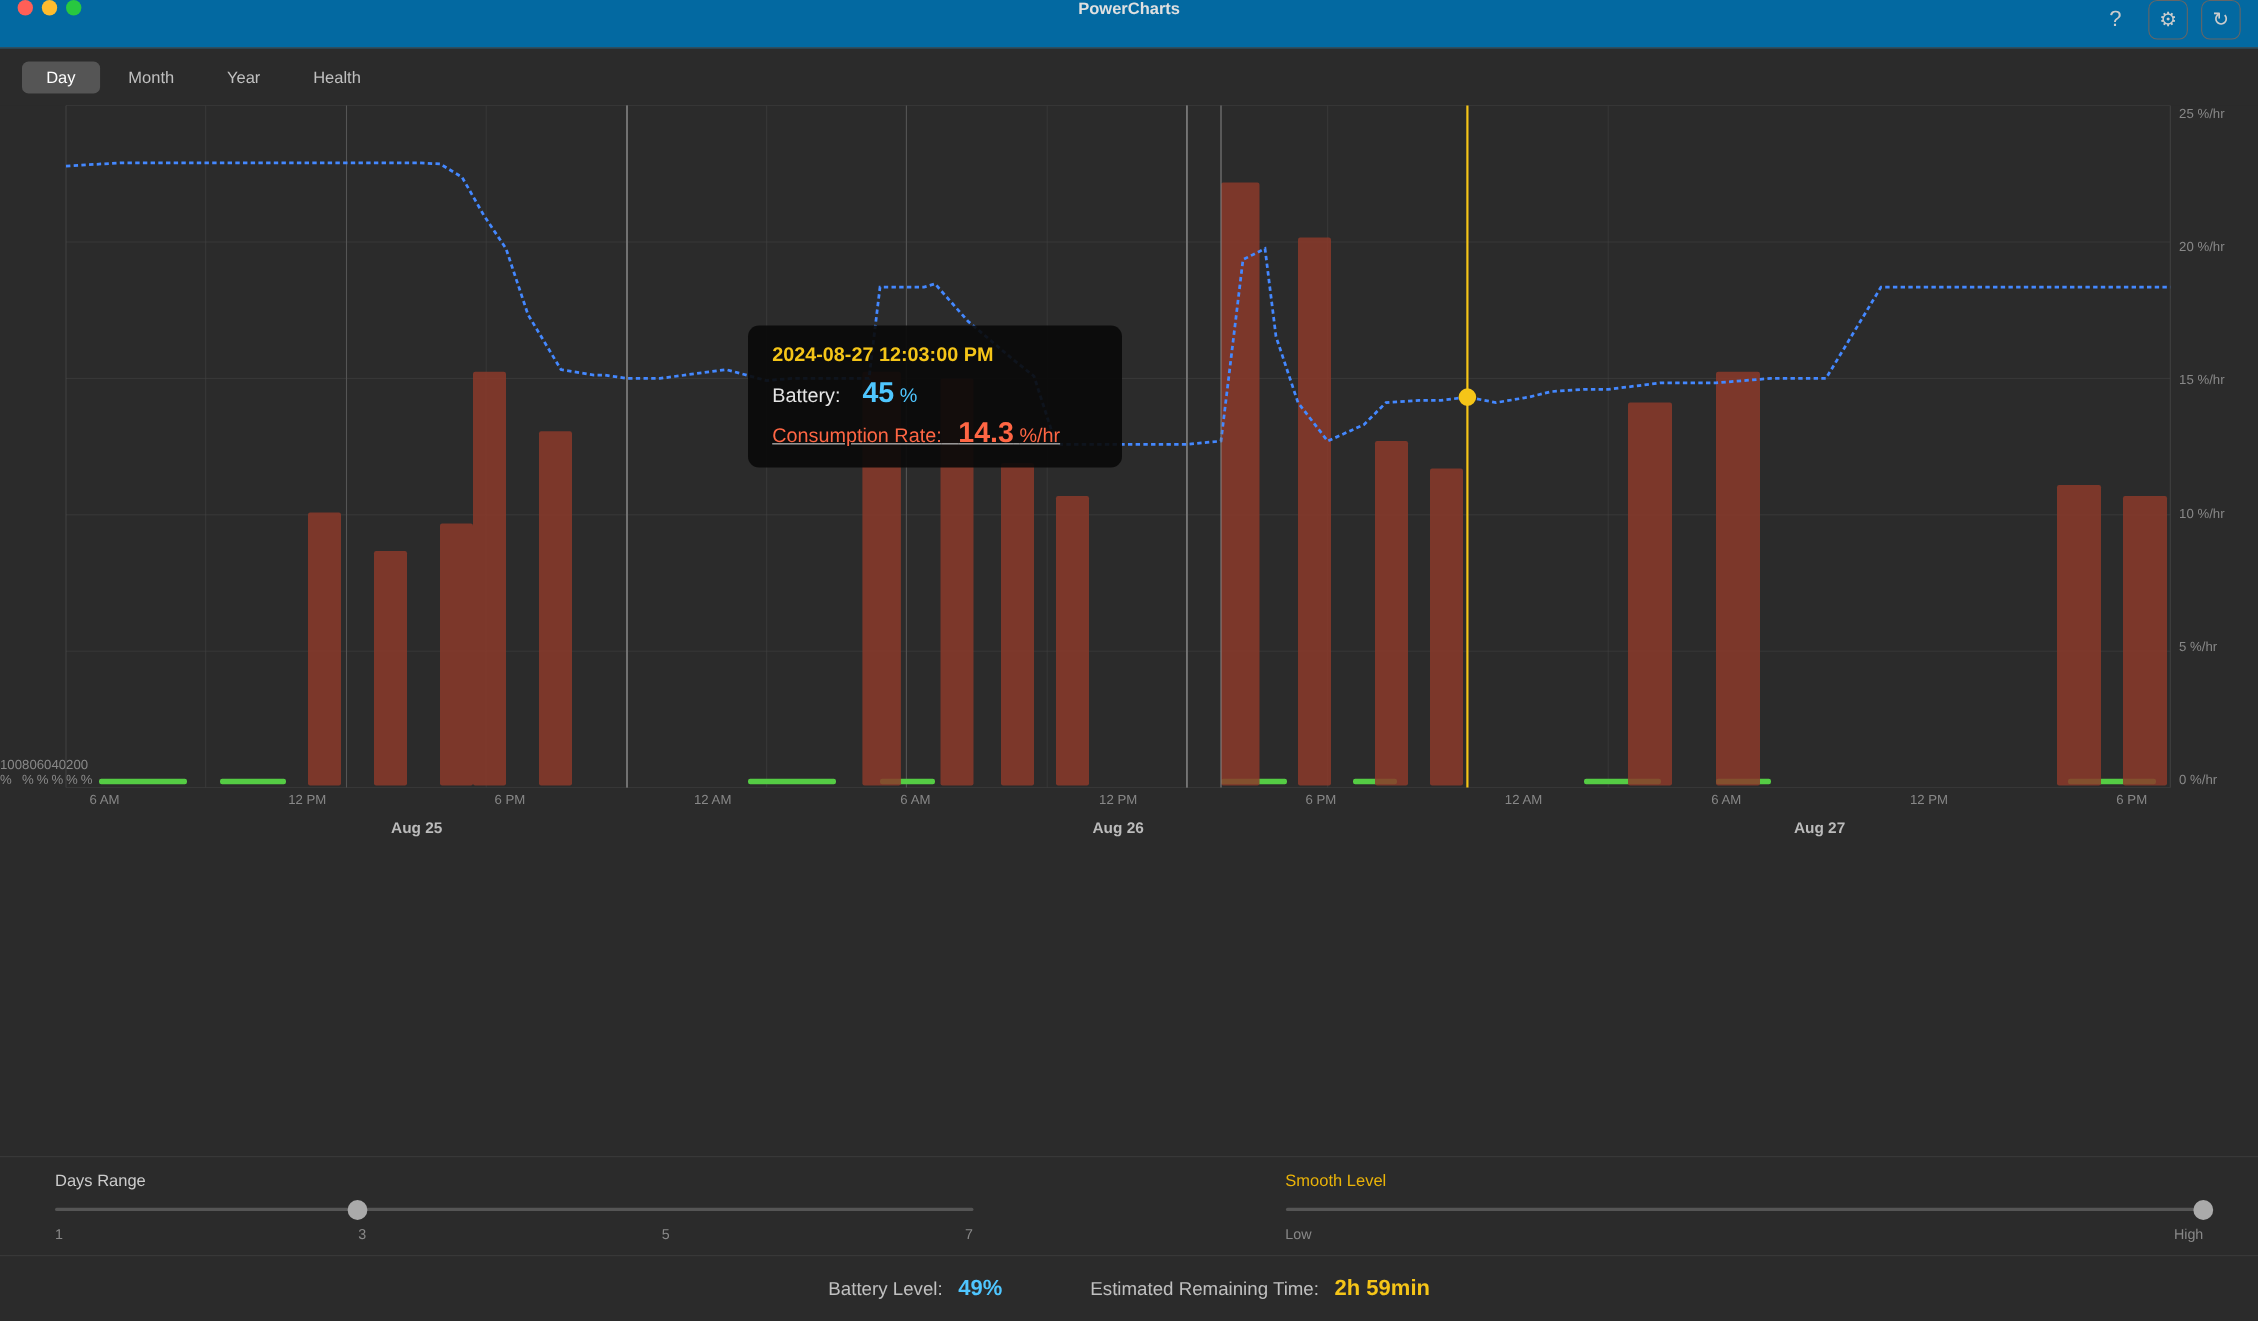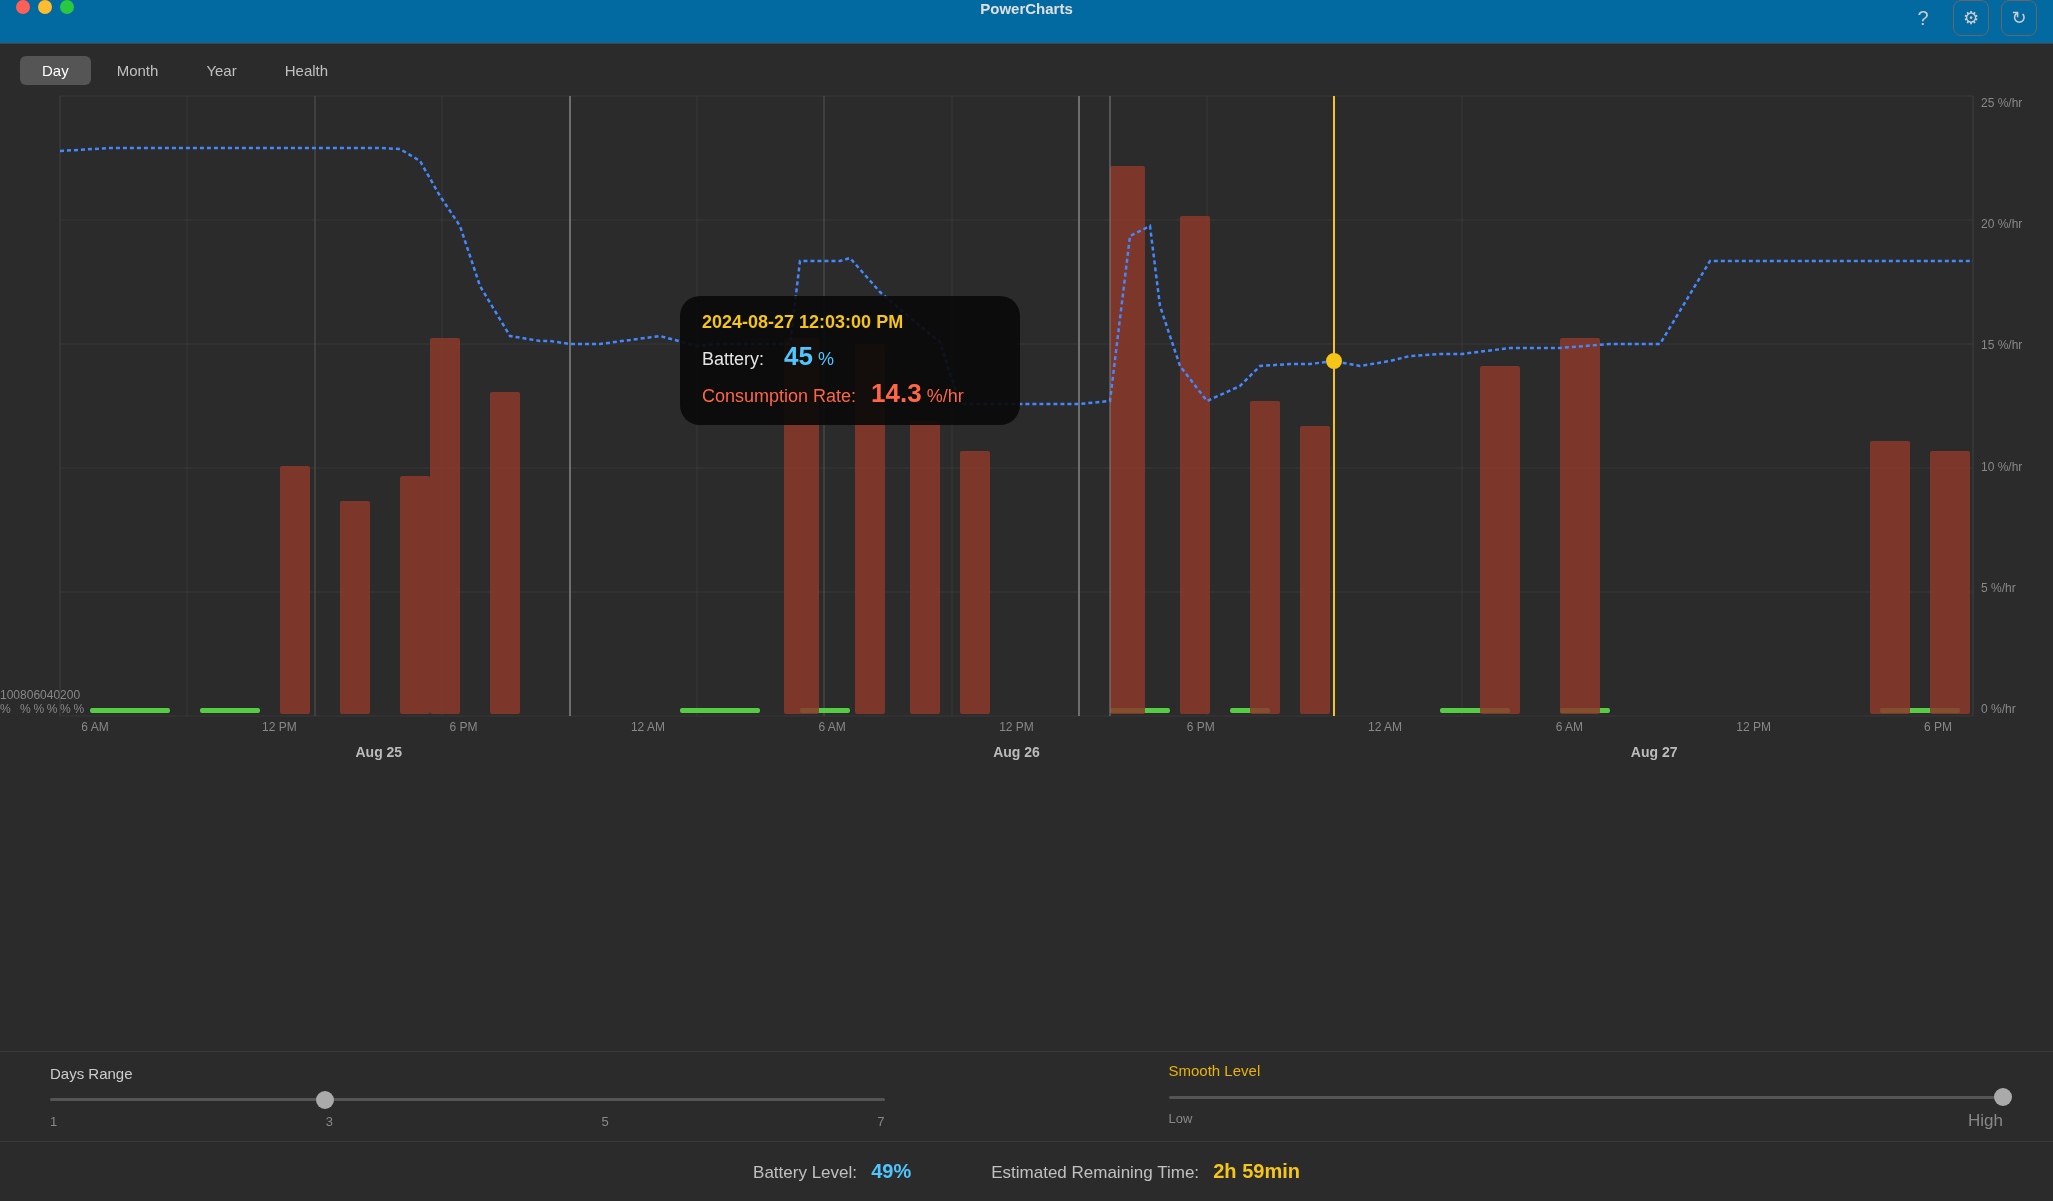--- a/index.html
+++ b/index.html
@@ -170,7 +170,7 @@
     .tooltip {
       position: absolute;
       background: rgba(10,10,10,0.92);
-      border-radius: 20px;
+      border-radius: 10px;
       padding: 16px 22px;
       z-index: 100;
       min-width: 340px;

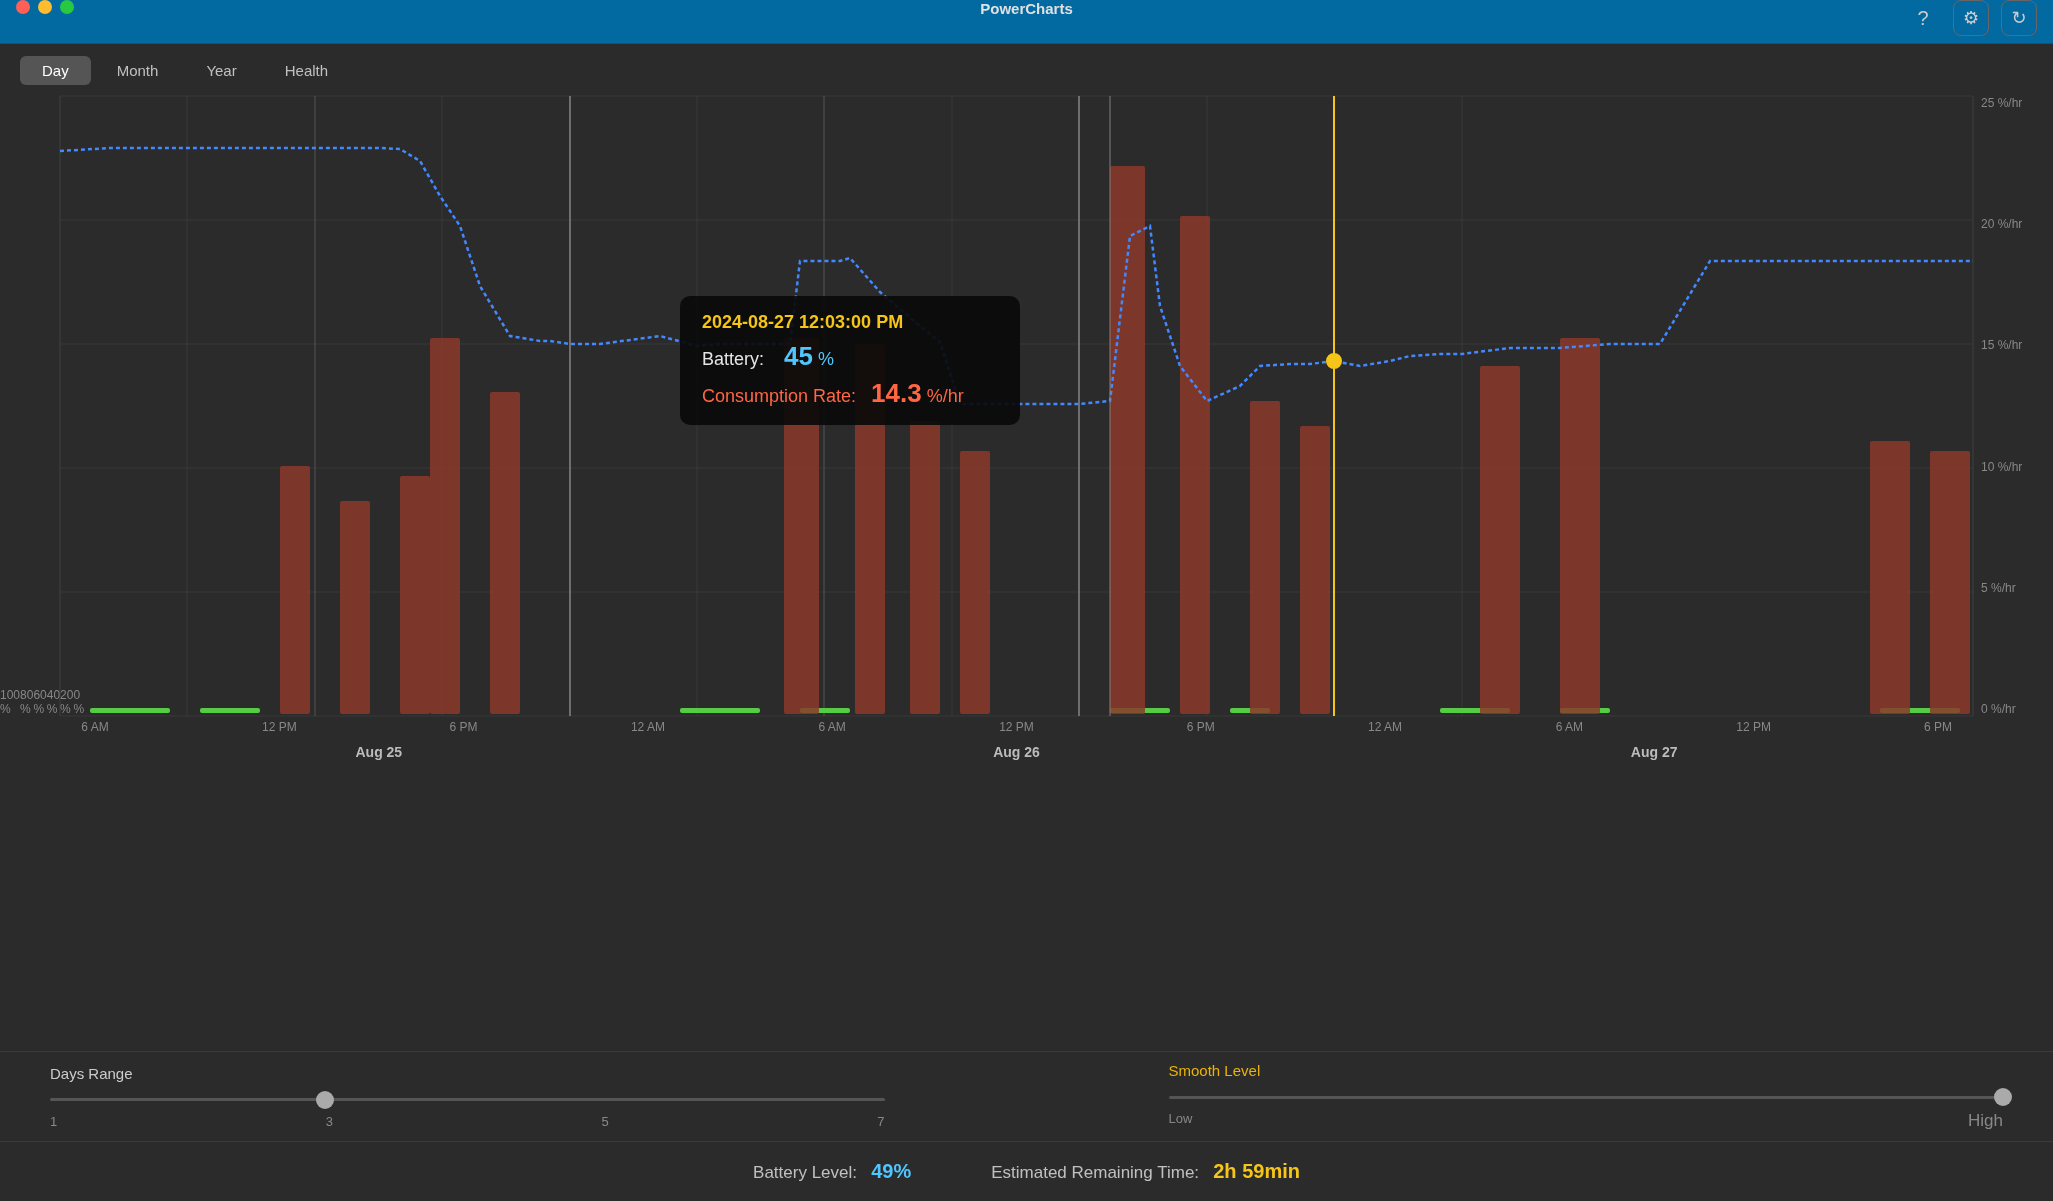--- a/index.html
+++ b/index.html
@@ -190,6 +190,7 @@
     .tooltip-battery .unit { color: #4fc6ff; font-size: 18px; }
     .tooltip-rate {
       font-size: 18px;
+      text-decoration: underline;
     }
     .tooltip-rate .label { color: #ff6644; }
     .tooltip-rate .value { color: #ff6644; font-size: 26px; font-weight: 800; }

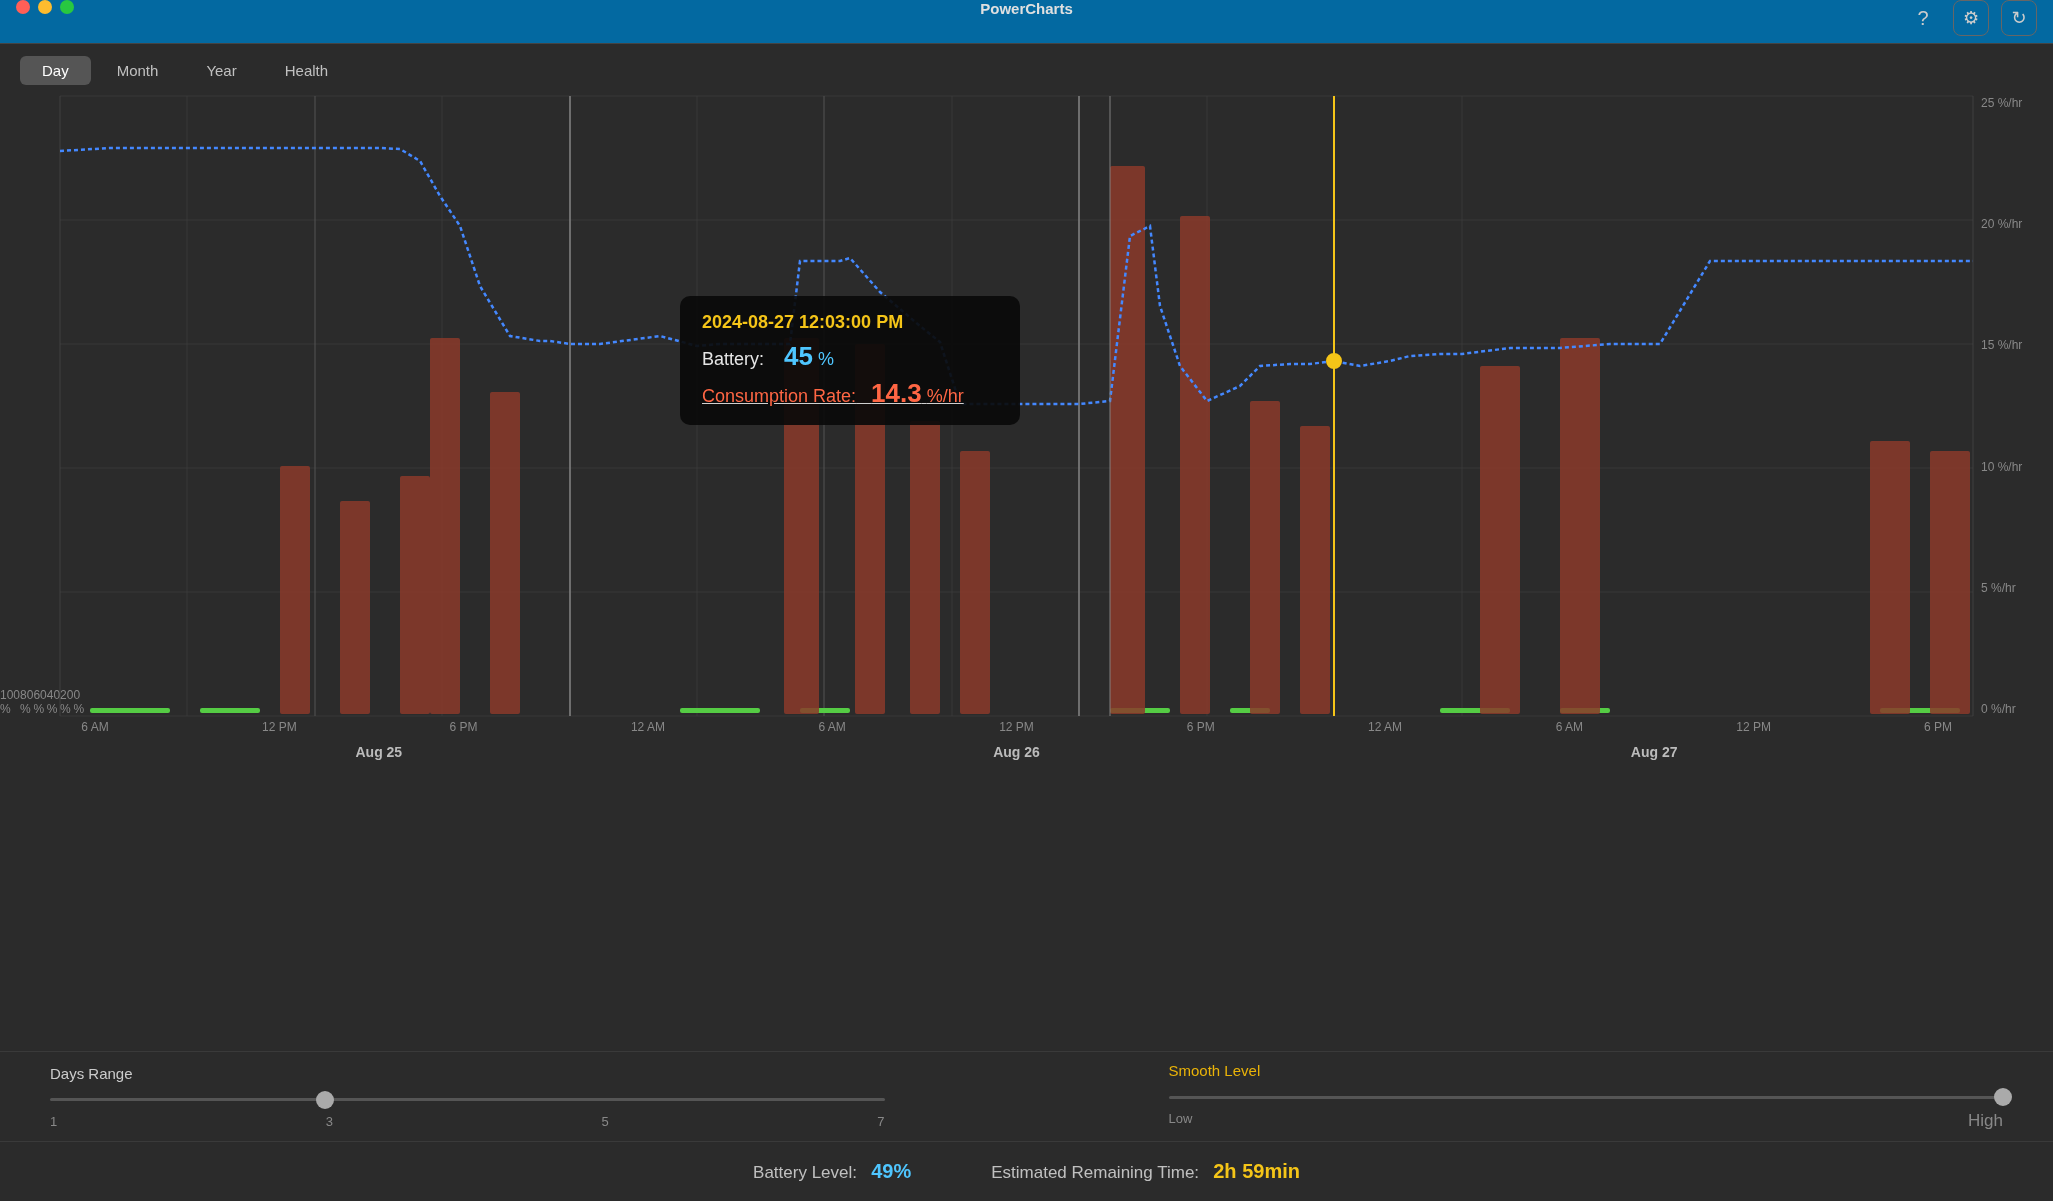--- a/index.html
+++ b/index.html
@@ -495,7 +495,7 @@
     </div>
     <div style="display:flex; justify-content:space-between; margin-top:4px;">
       <span style="font-size:13px;color:#888;">Low</span>
-      <span style="font-size:17px;color:#888;">High</span>
+      <span style="font-size:13px;color:#888;">High</span>
     </div>
   </div>
 </div>

